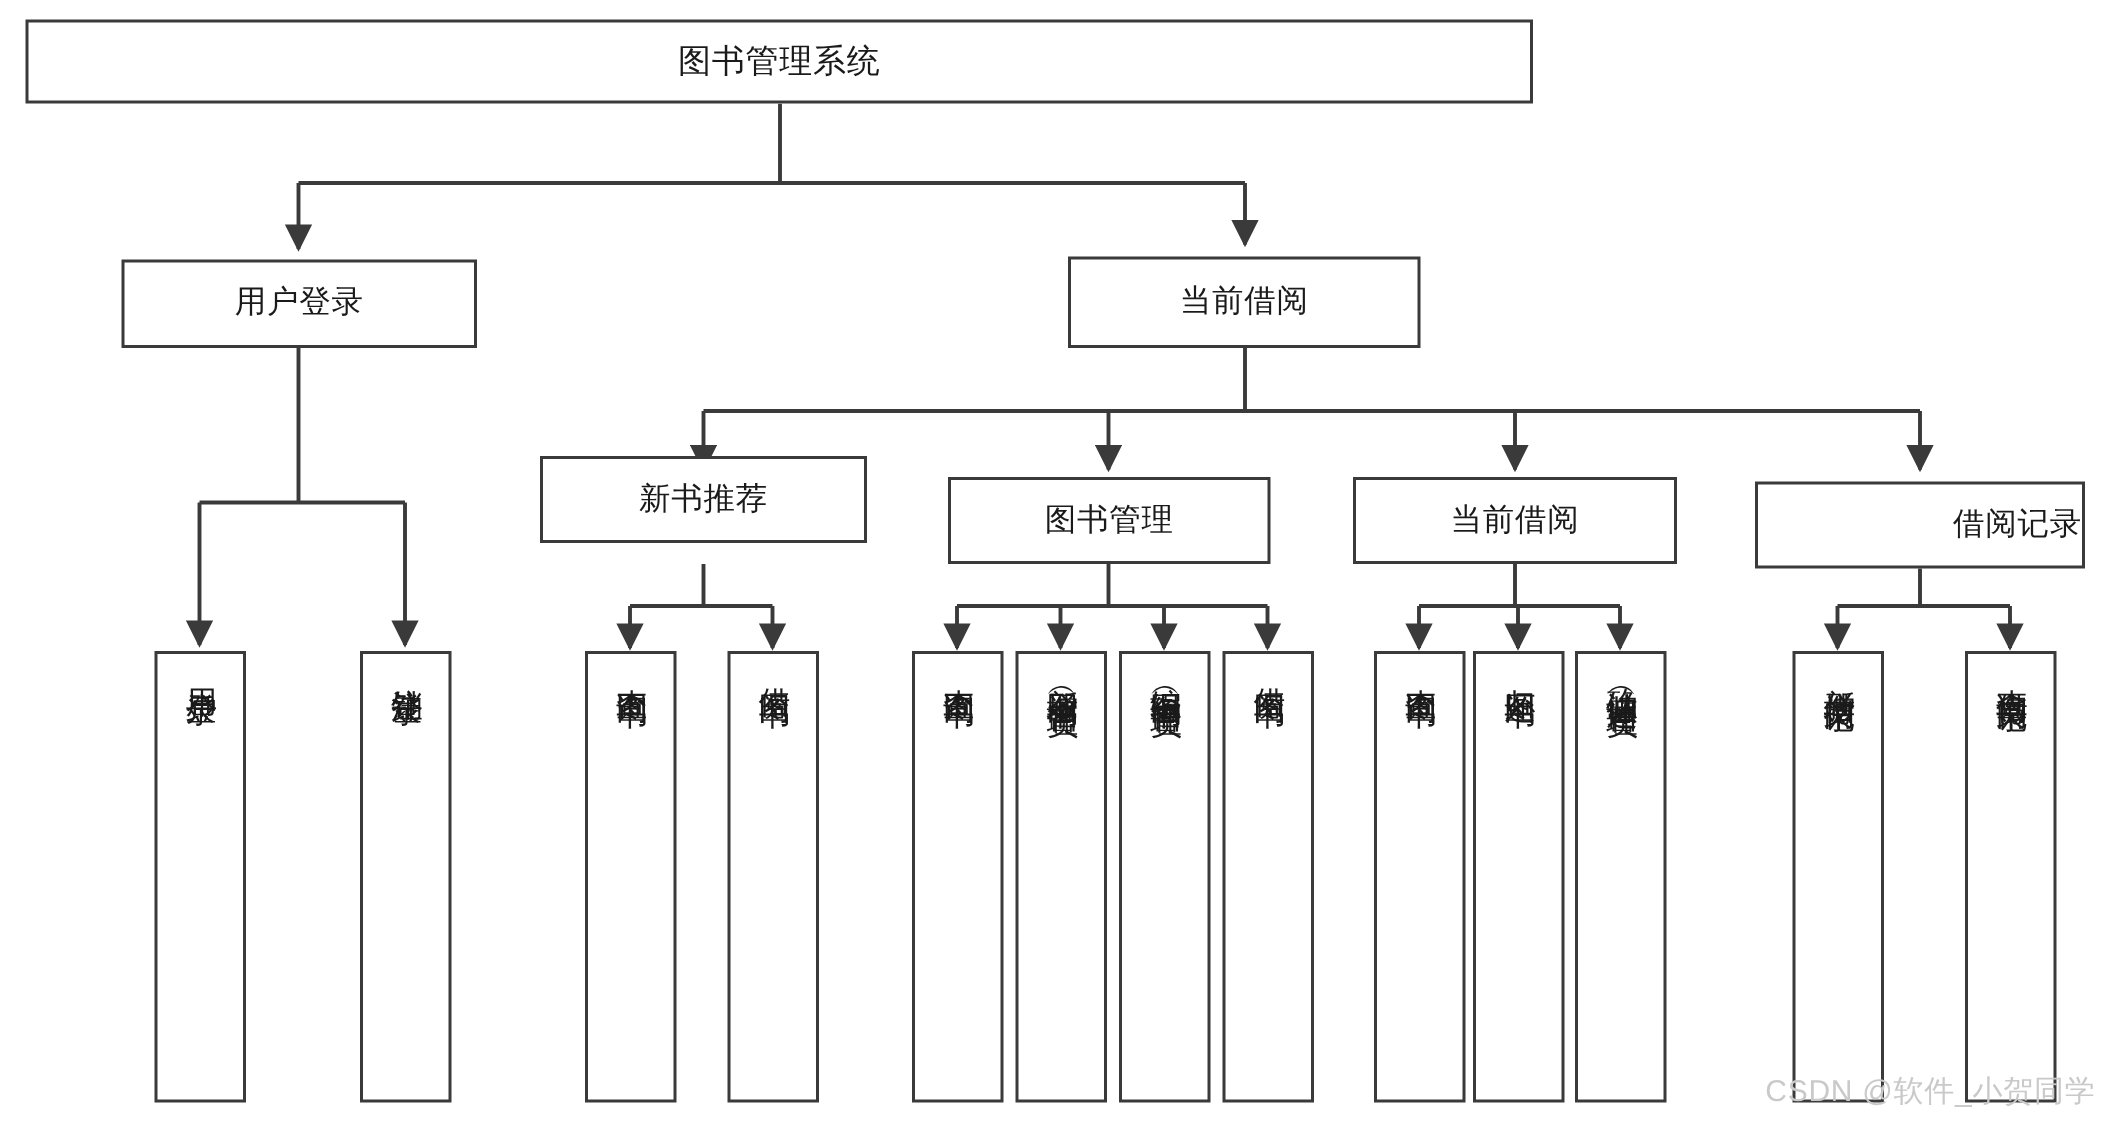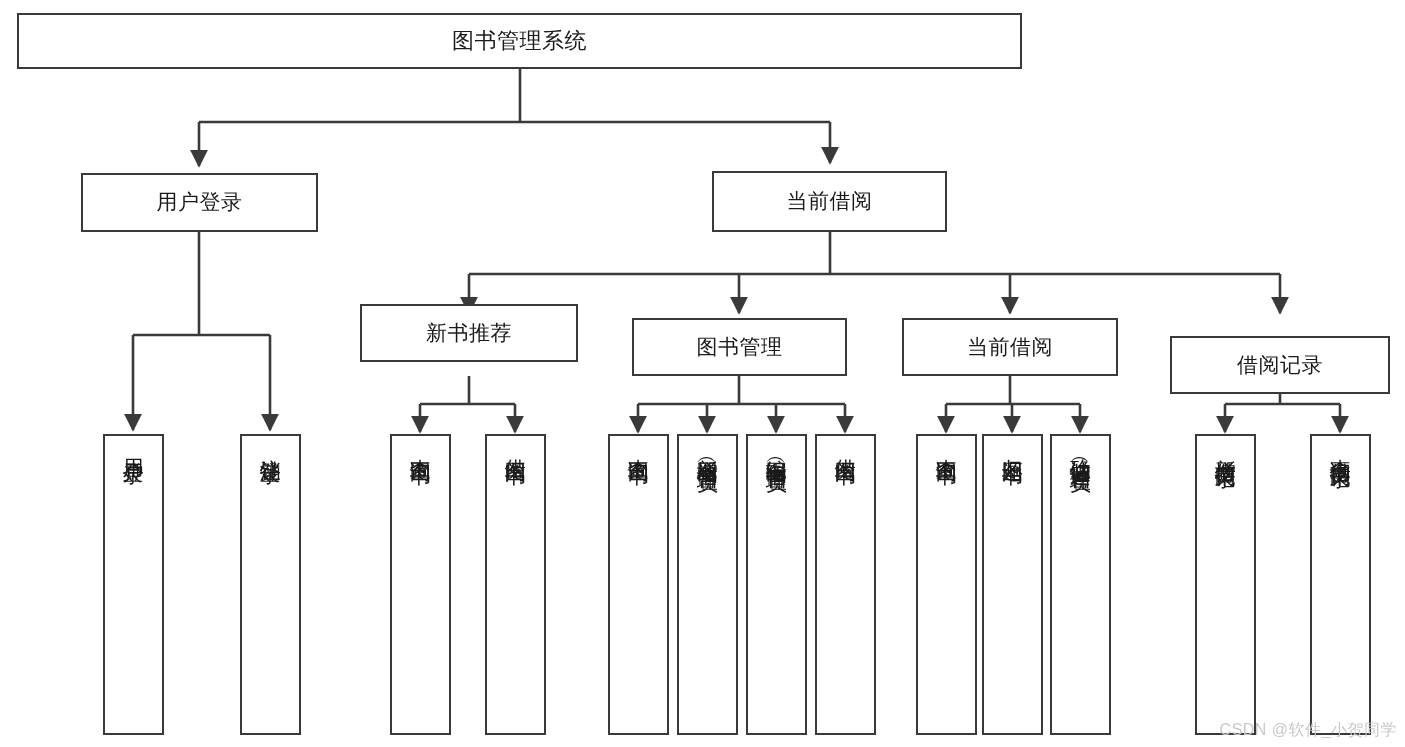--- a/index.html
+++ b/index.html
@@ -147,7 +147,7 @@
   <div class="node level2" style="left:902px; top:318px; width:216px; height:58px;text-align:right;">
     <span class="label">当前借阅</span>
   </div>
-  <div class="node level2" style="left:1170px; top:336px; width:220px; height:58px;">
+  <div class="node level2" style="left:1170px; top:321px; width:220px; height:58px;justify-content:flex-end;">
     <span class="label">借阅记录</span>
   </div>
 

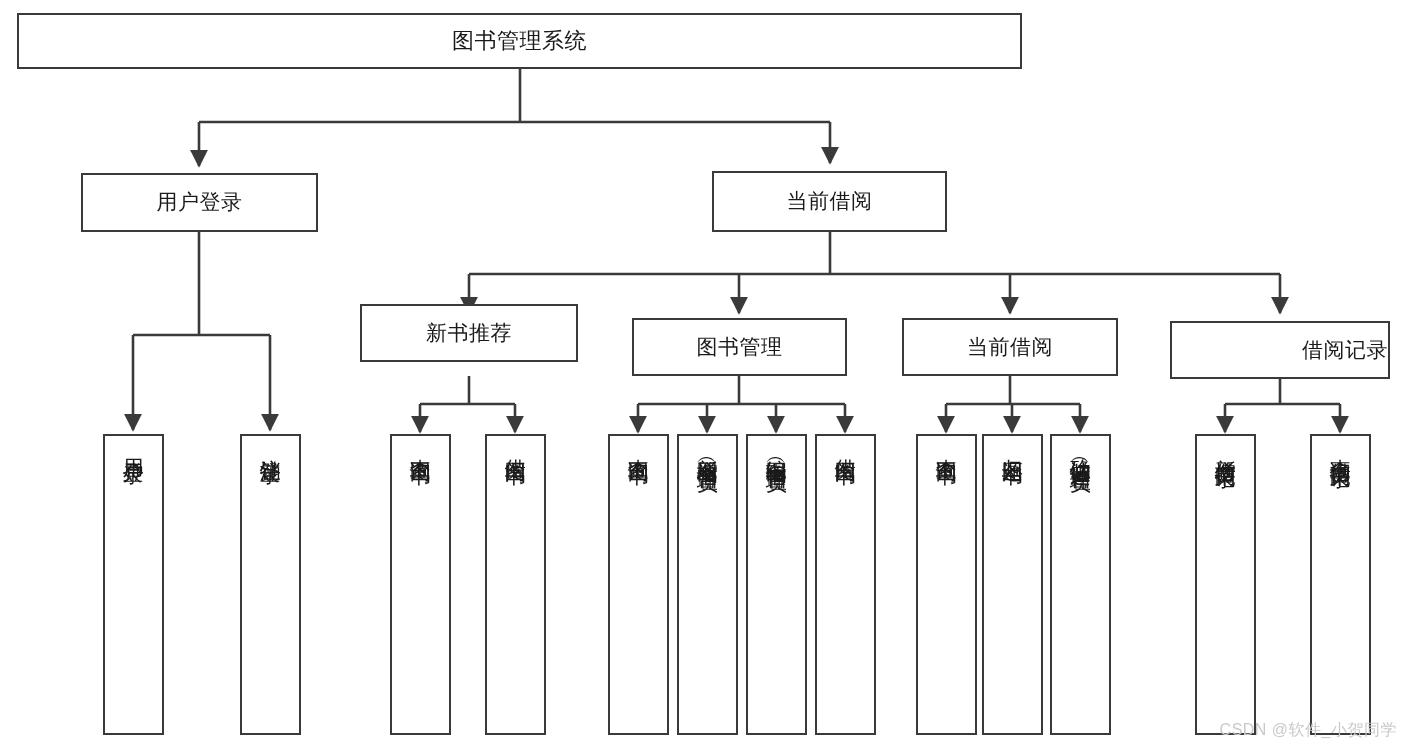--- a/index.html
+++ b/index.html
@@ -63,7 +63,7 @@
     position: absolute;
     right: 8px;
     bottom: 6px;
-    font-size: 16px;
+    font-size: 20px;
     color: #c9c9c9;
     letter-spacing: 0.5px;
     white-space: nowrap;

